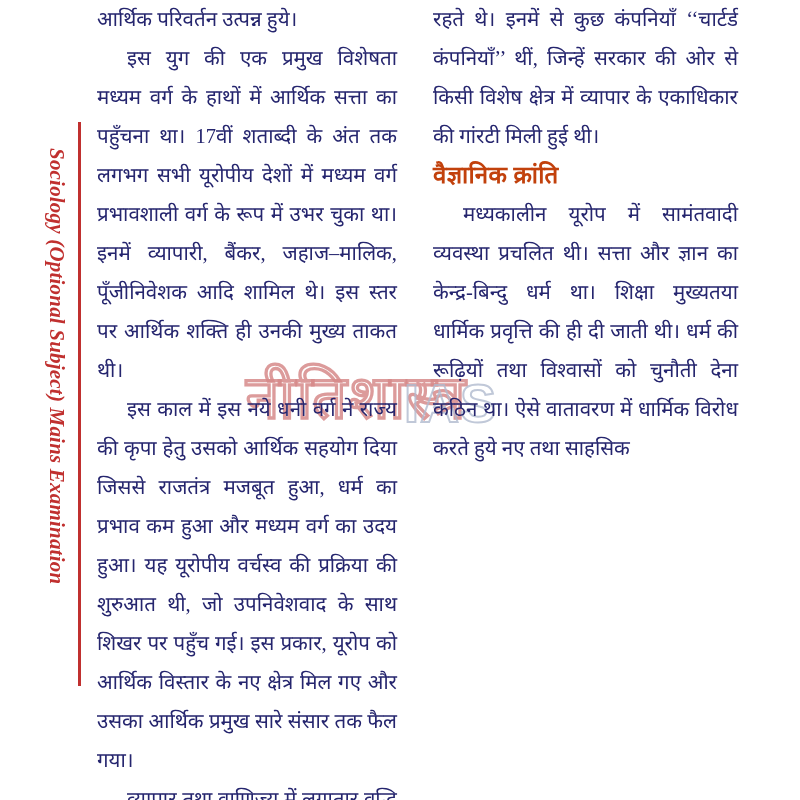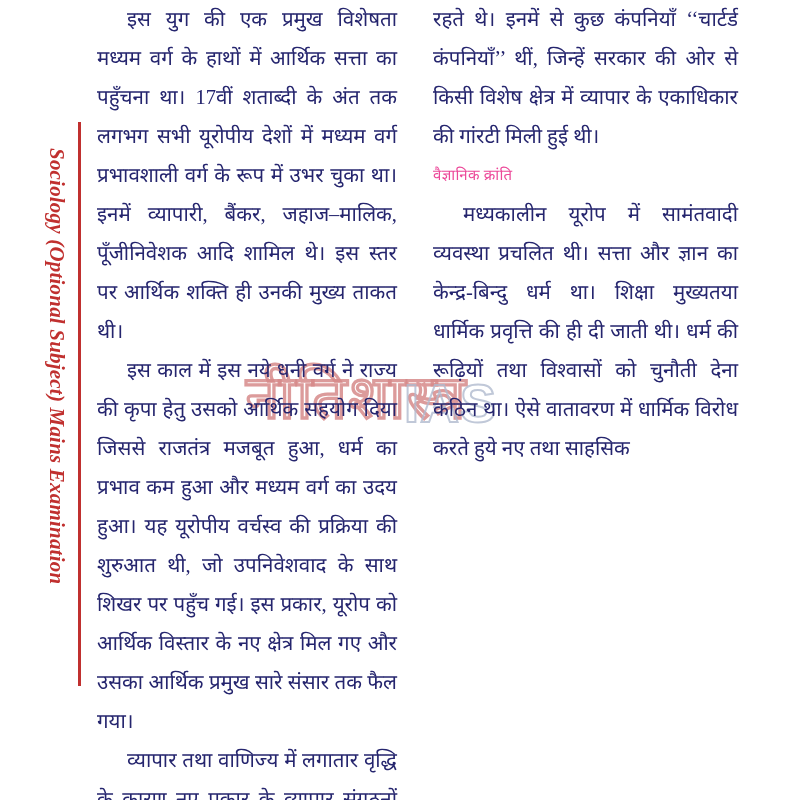--- a/index.html
+++ b/index.html
@@ -139,6 +139,7 @@
   <div id="wm-ias">IAS</div>
 
   <div id="col-left" class="column">
+    <p class="clip-top">आर्थिक परिवर्तन उत्पन्न हुये।</p>
     <p class="indent">इस युग की एक प्रमुख विशेषता मध्यम वर्ग के हाथों में आर्थिक सत्ता का पहुँचना था। 17वीं शताब्दी के अंत तक लगभग सभी यूरोपीय देशों में मध्यम वर्ग प्रभावशाली वर्ग के रूप में उभर चुका था। इनमें व्यापारी, बैंकर, जहाज–मालिक, पूँजीनिवेशक आदि शामिल थे। इस स्तर पर आर्थिक शक्ति ही उनकी मुख्य ताकत थी।</p>
     <p class="indent">इस काल में इस नये धनी वर्ग ने राज्य की कृपा हेतु उसको आर्थिक सहयोग दिया जिससे राजतंत्र मजबूत हुआ, धर्म का प्रभाव कम हुआ और मध्यम वर्ग का उदय हुआ। यह यूरोपीय वर्चस्व की प्रक्रिया की शुरुआत थी, जो उपनिवेशवाद के साथ शिखर पर पहुँच गई। इस प्रकार, यूरोप को आर्थिक विस्तार के नए क्षेत्र मिल गए और उसका आर्थिक प्रमुख सारे संसार तक फैल गया।</p>
     <p class="indent">व्यापार तथा वाणिज्य में लगातार वृद्धि के कारण नए प्रकार के व्यापार संगठनों की आवश्यकता महसूस होने लगी। 16वीं शताब्दी में ‘‘नियमित’’ कंपनियाँ अस्तित्व में आईं। 17वीं शताब्दी में संयुक्त पूँजी</p>

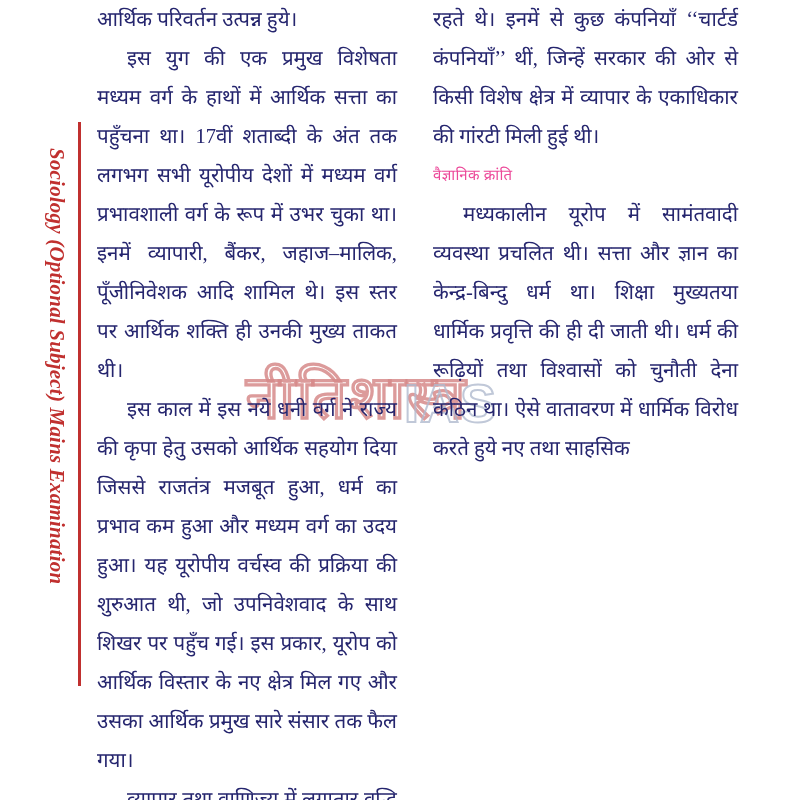--- a/index.html
+++ b/index.html
@@ -87,9 +87,9 @@
   }
 
   .heading-red {
-    color: #ec4899;
-    font-weight: normal;
-    font-size: 15px;
+    color: #c2410c;
+    font-weight: bold;
+    font-size: 24px;
     line-height: 39px;
     margin: 4px 0 0 0;
     letter-spacing: 0.3px;

